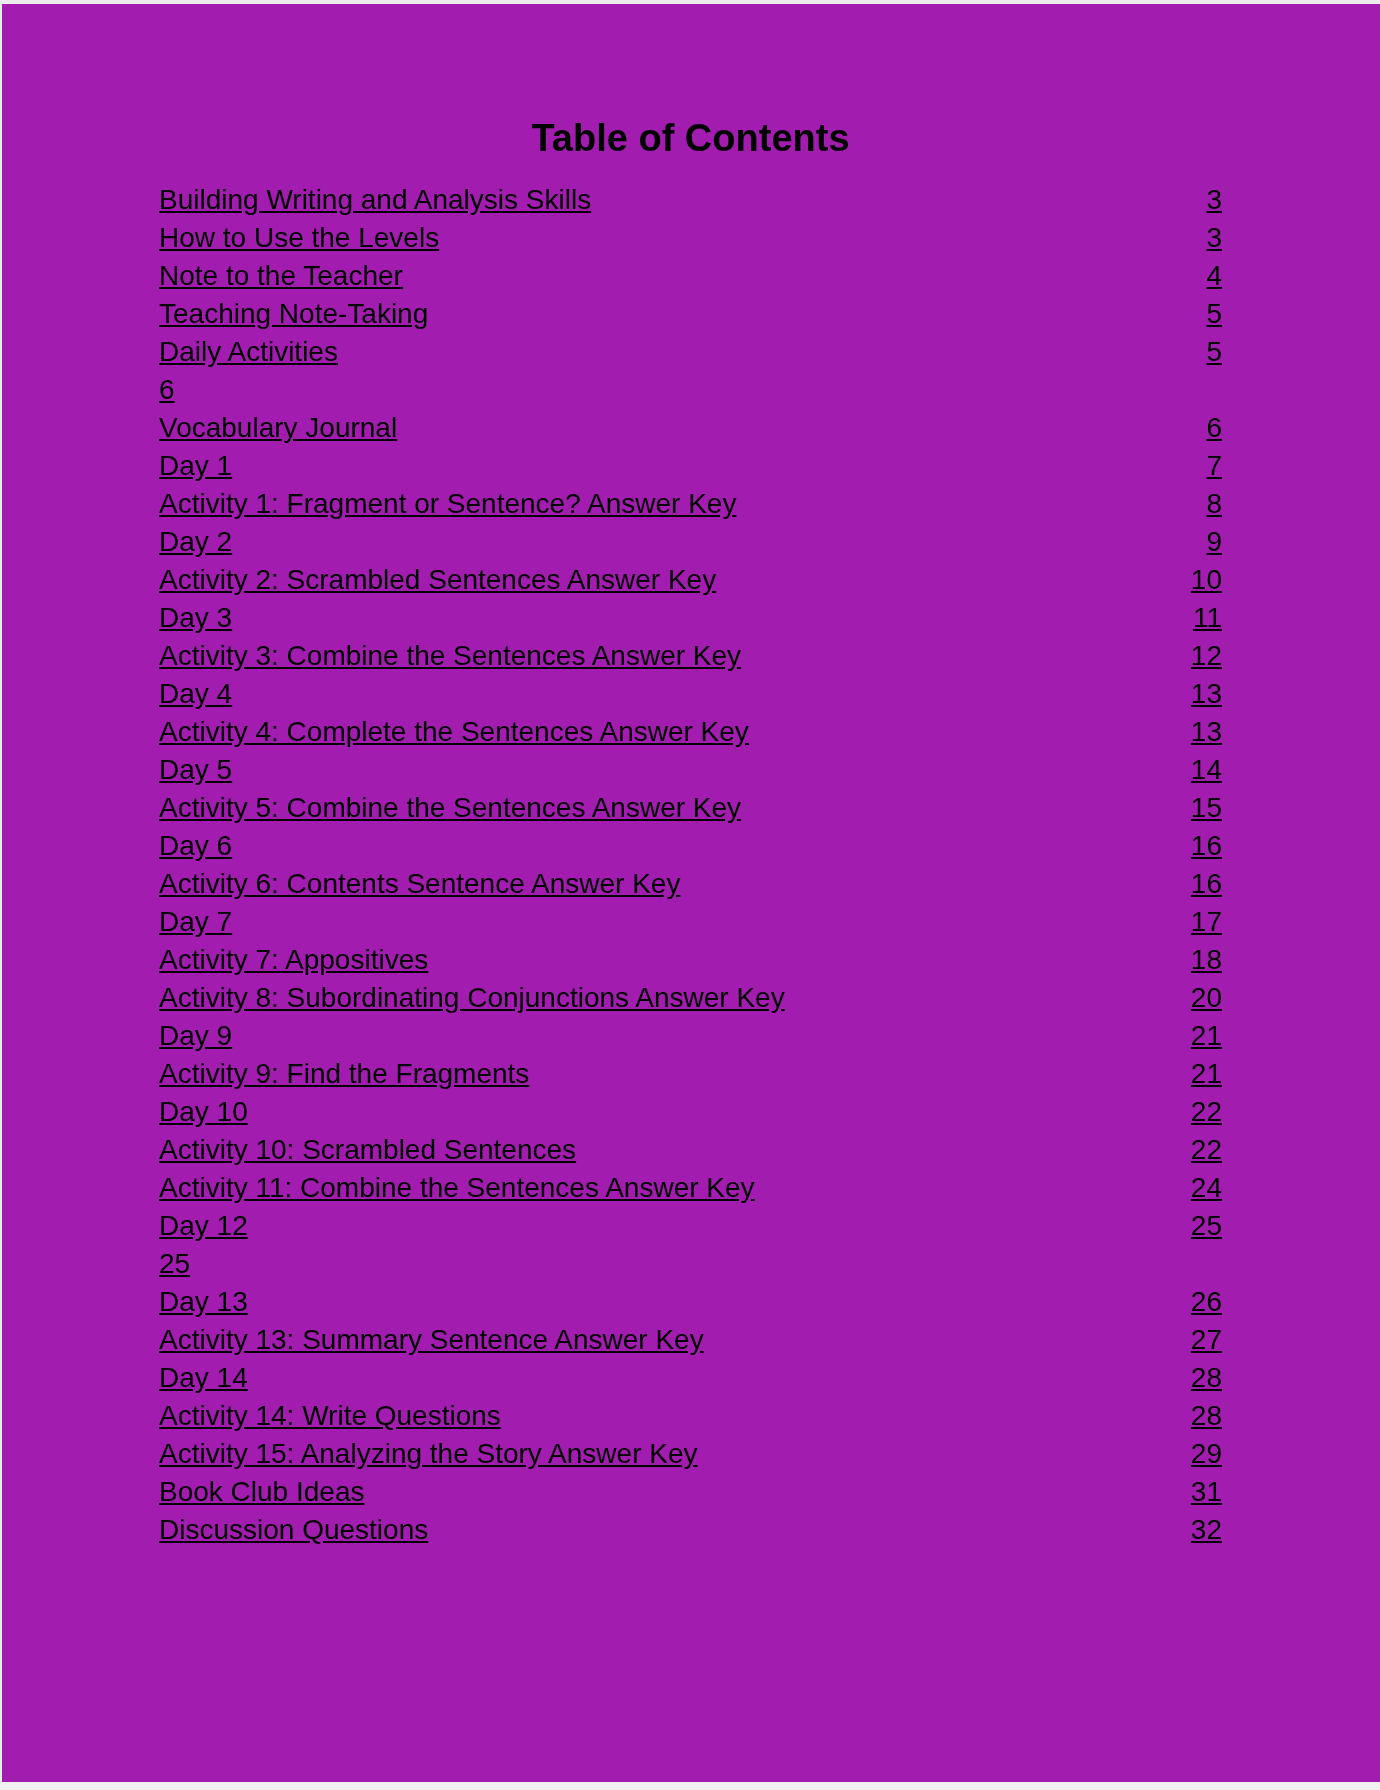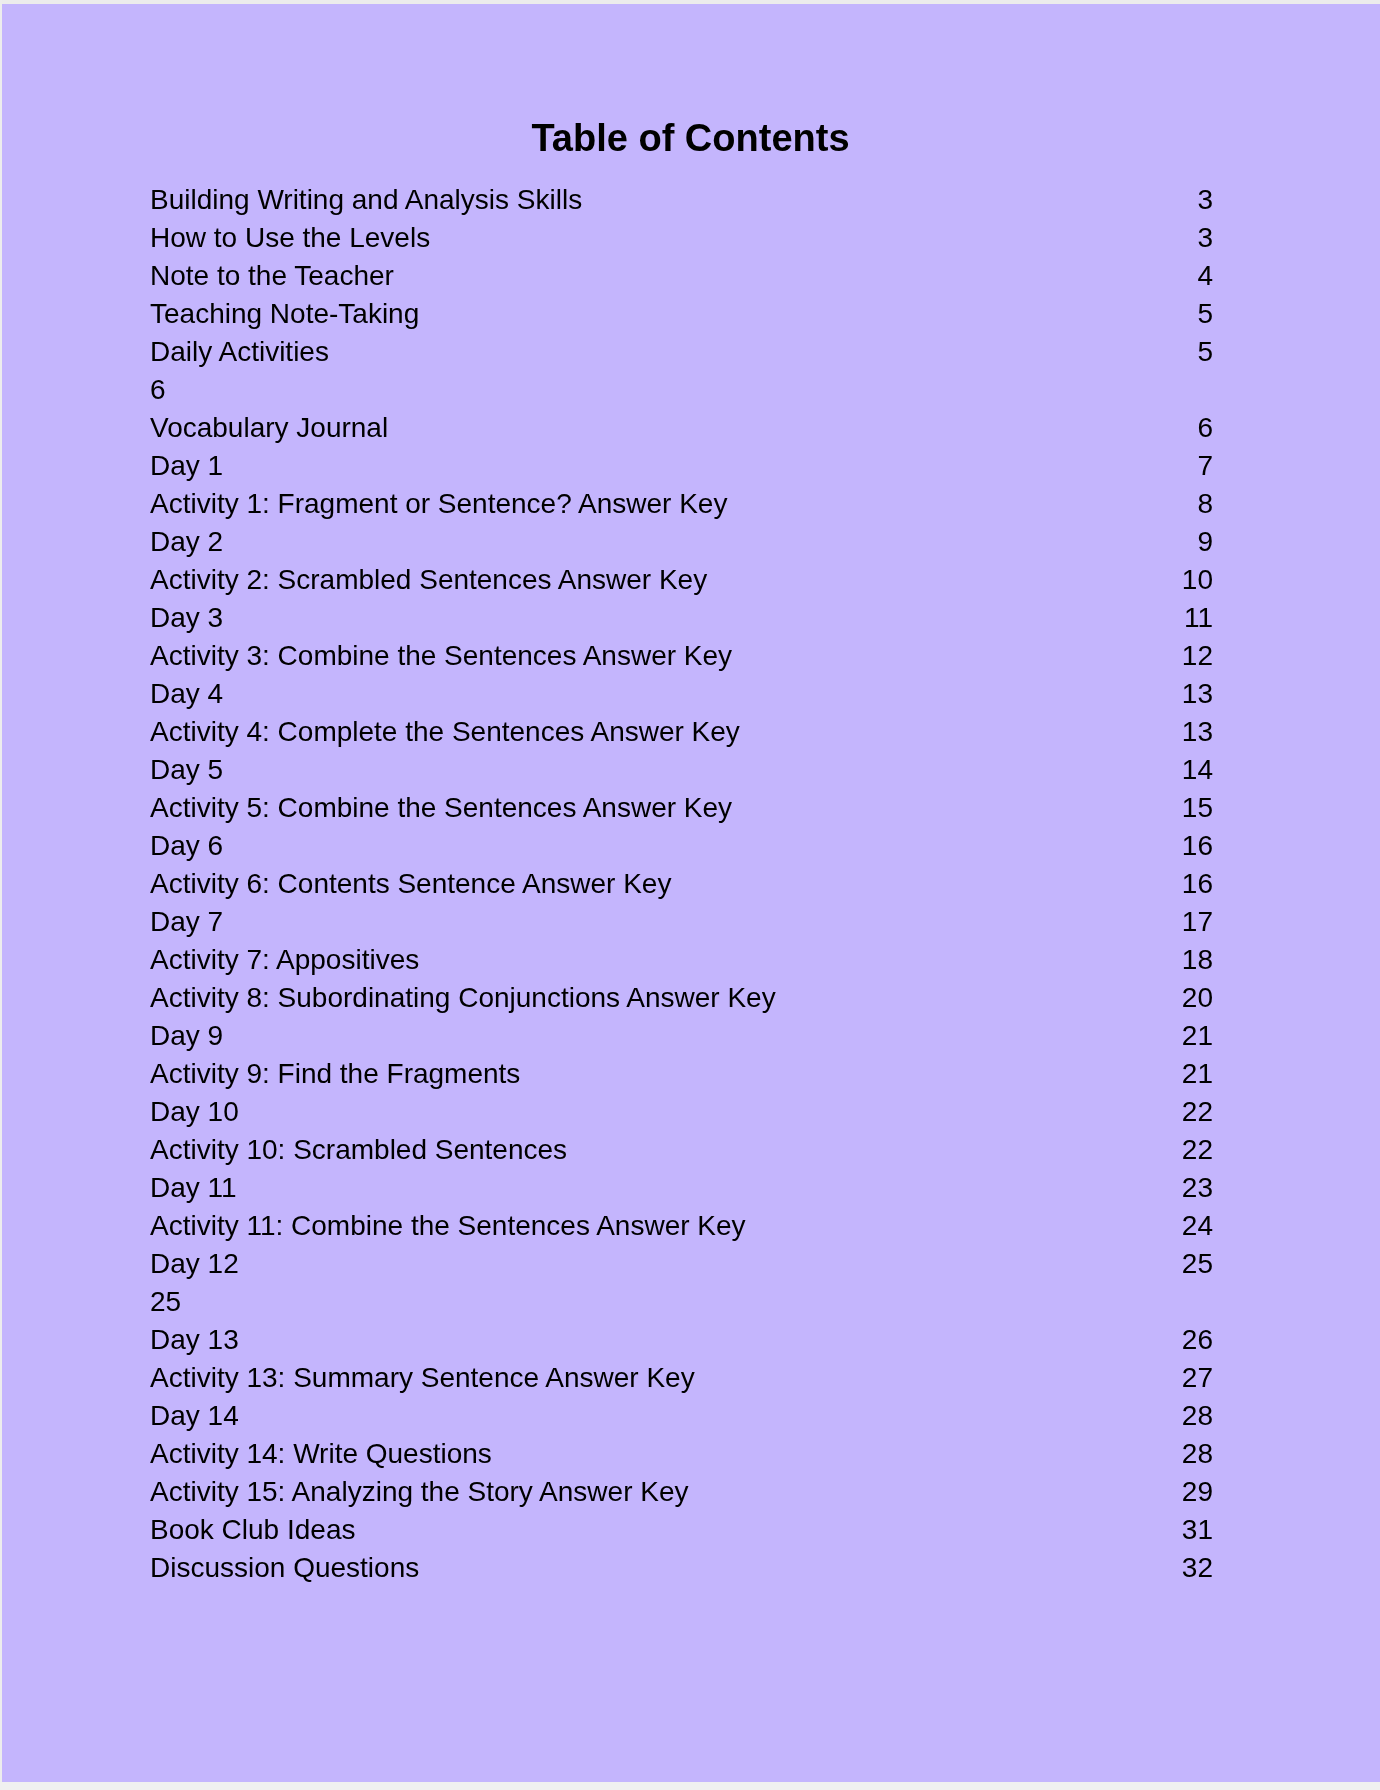--- a/index.html
+++ b/index.html
@@ -11,7 +11,7 @@
     position: relative;
     width: 1380px;
     height: 1790px;
-    background: #c4b5fd;
+    background: #a21caf;
     font-family: "Liberation Sans", sans-serif;
     color: #000000;
     overflow: hidden;

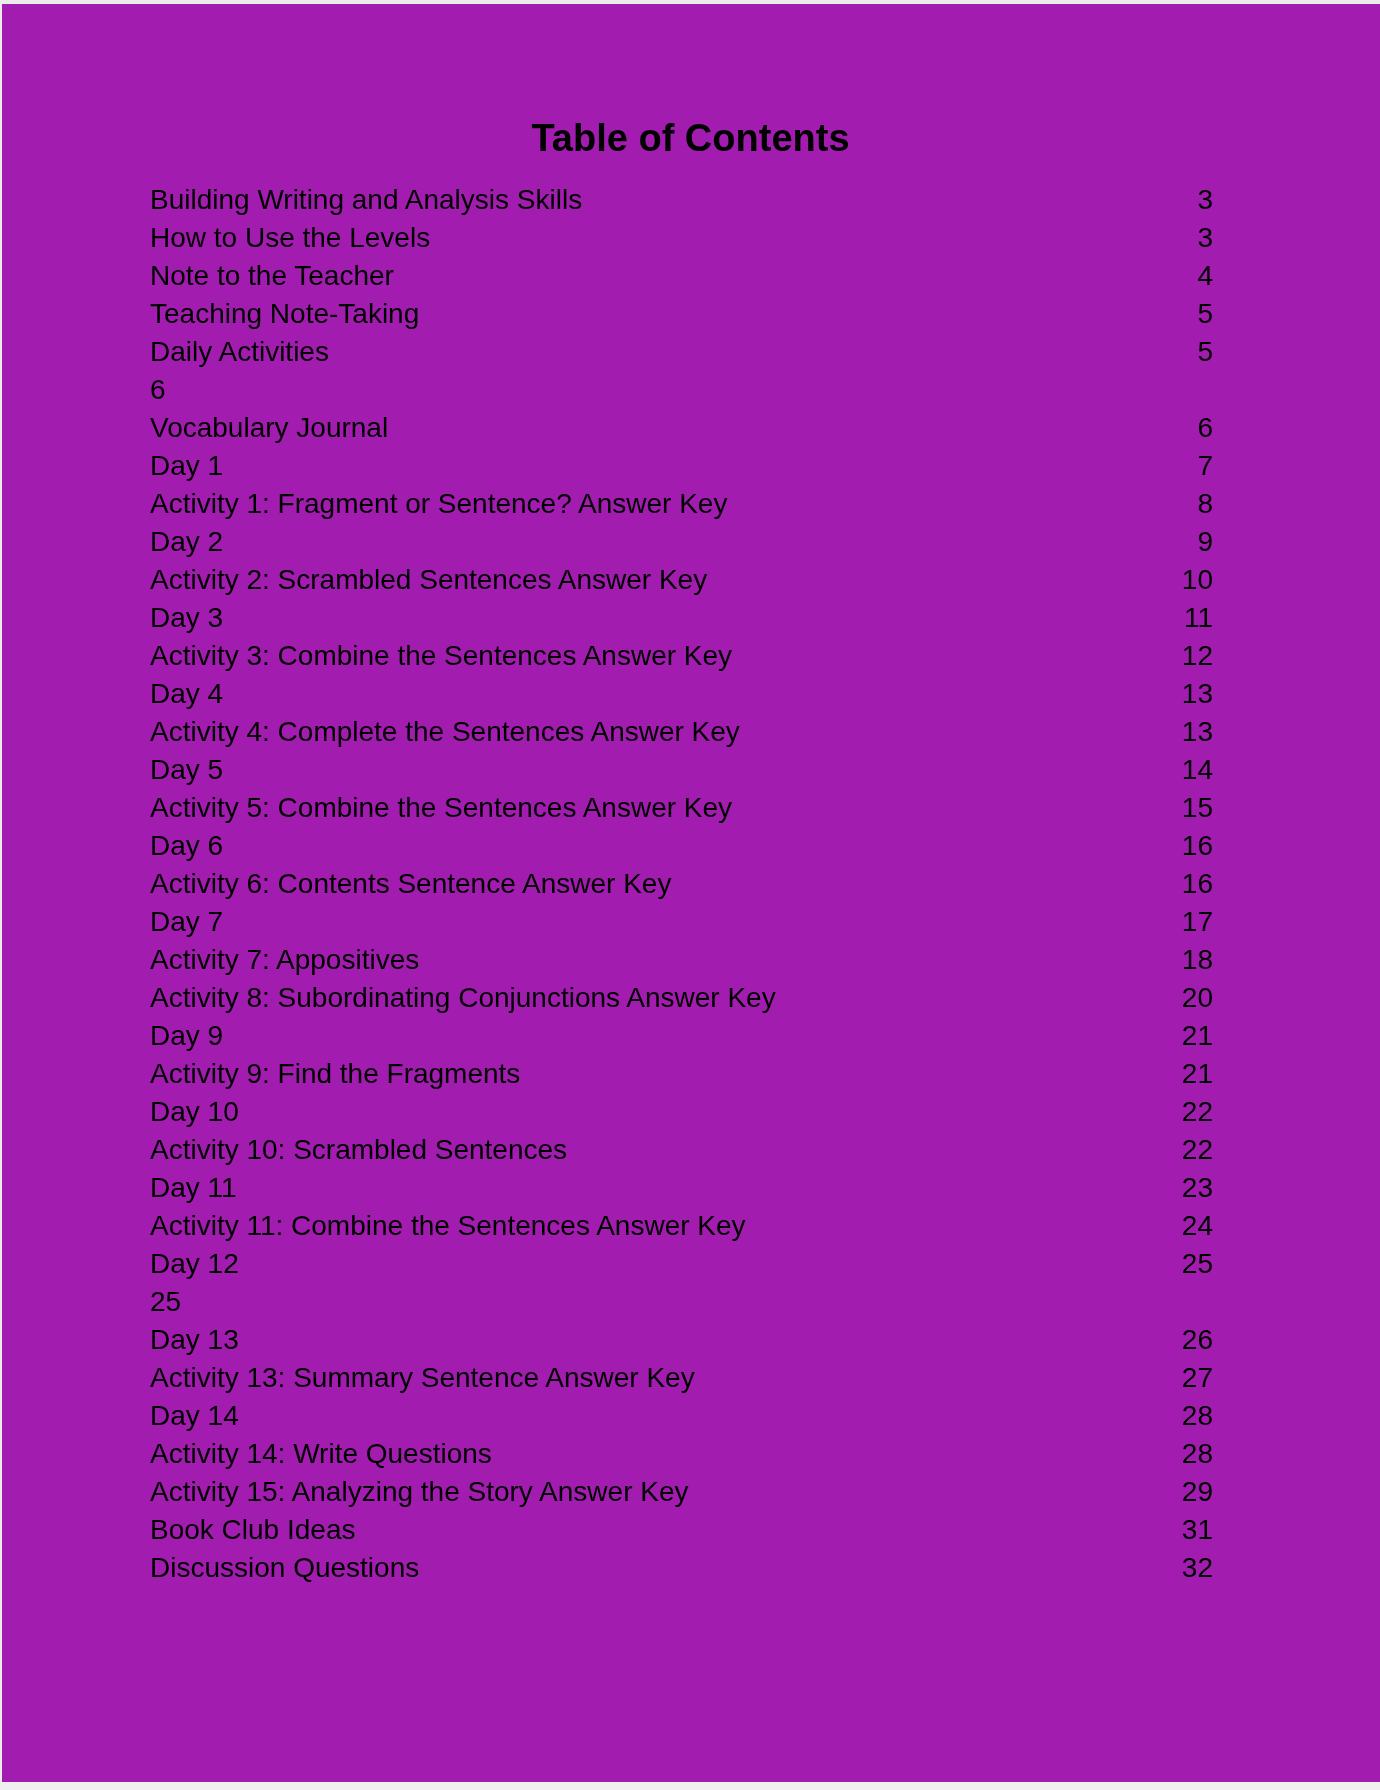--- a/index.html
+++ b/index.html
@@ -46,8 +46,9 @@
   .toc {
     position: absolute;
     top: 181px;
-    left: 150px;
+    left: 159px;
     width: 1063px;
+    text-decoration: underline;
   }
   .toc-row {
     display: flex;

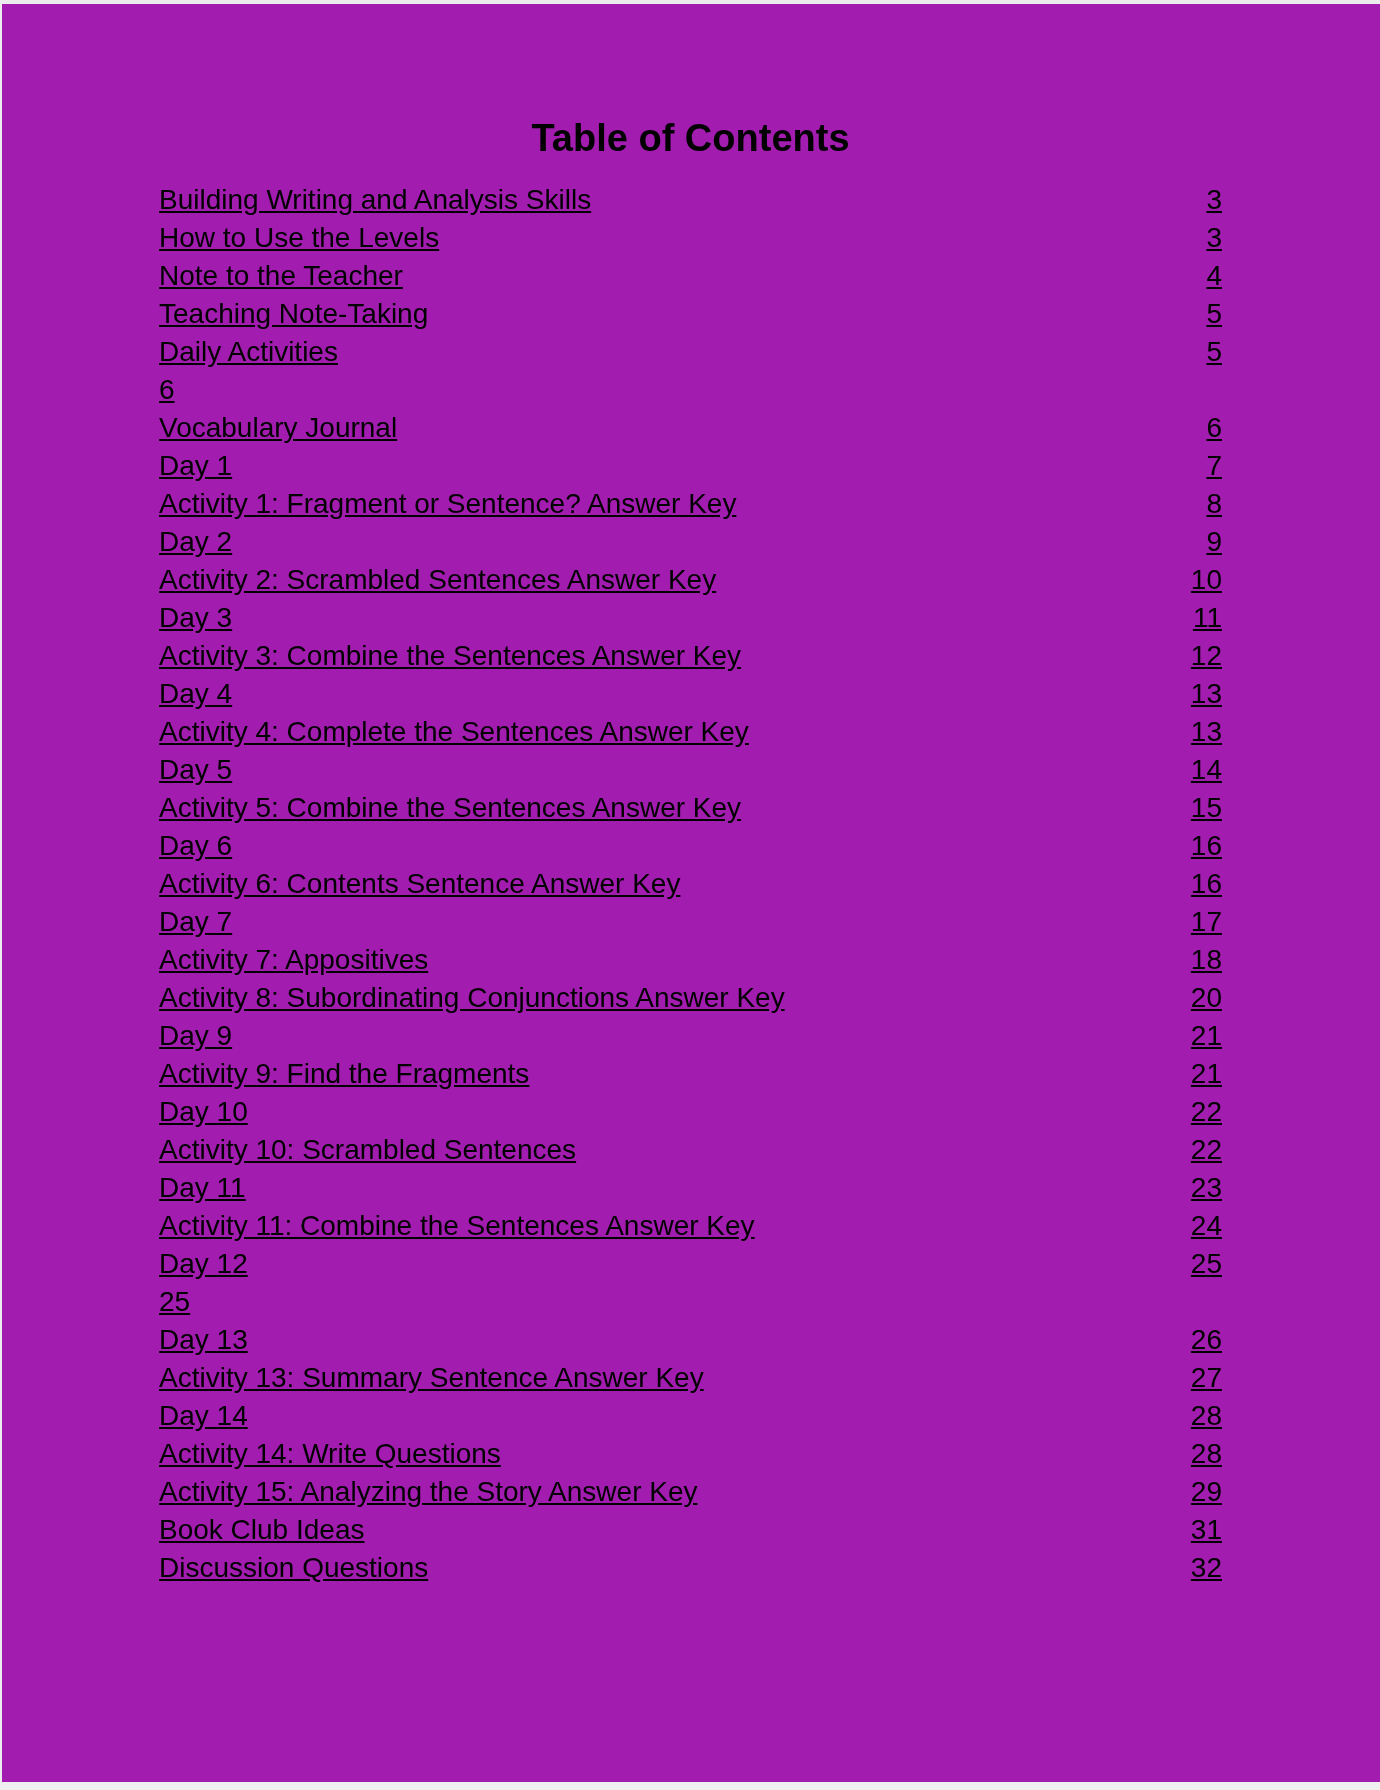--- a/index.html
+++ b/index.html
@@ -226,10 +226,6 @@
       <span class="toc-page">22</span>
     </div>
 
-    <div class="toc-row">
-      <span class="toc-label">Day 11</span>
-      <span class="toc-page">23</span>
-    </div>
 
     <div class="toc-row">
       <span class="toc-label">Activity 11: Combine the Sentences Answer Key</span>

